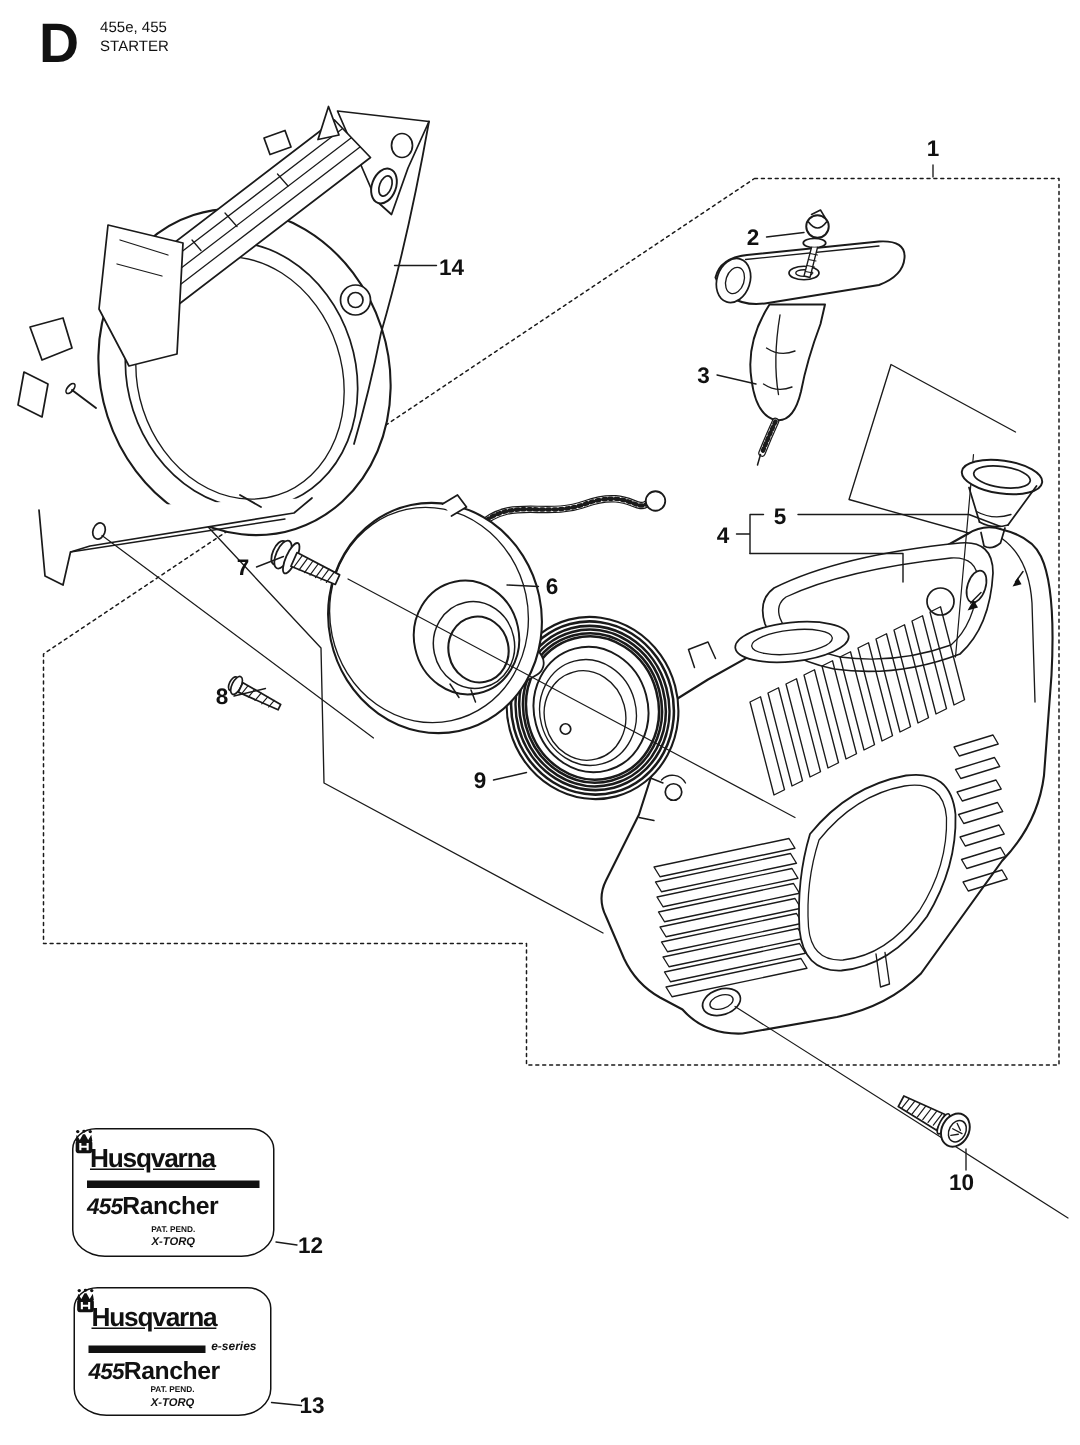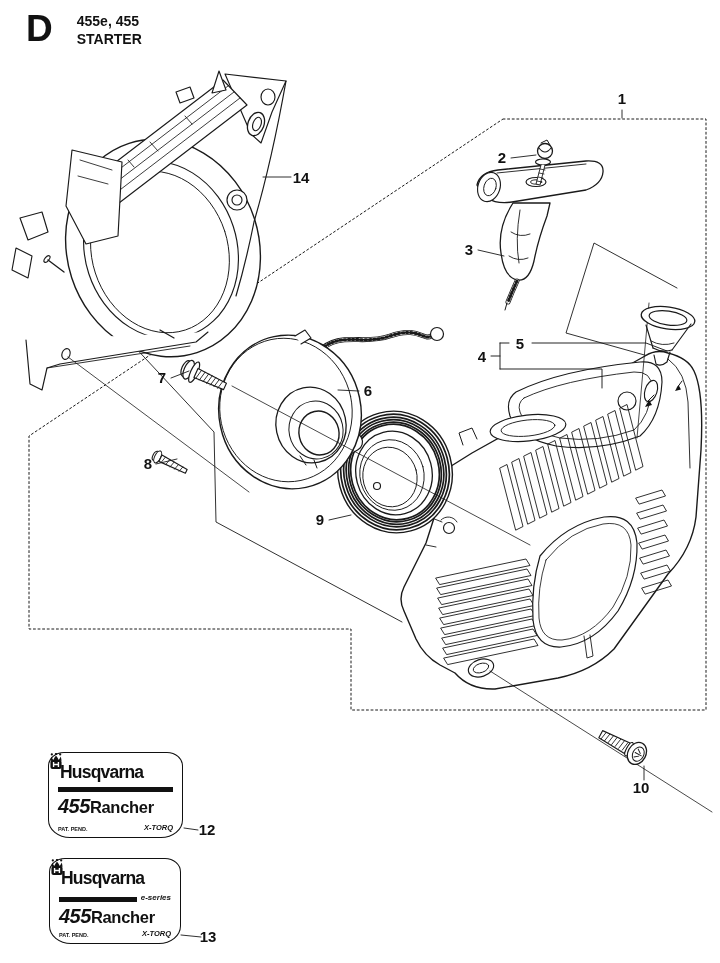--- a/index.html
+++ b/index.html
@@ -10,7 +10,7 @@
   
   .hdr{position:absolute;left:26px;top:10px;display:flex;align-items:flex-start;}
   .hdr-letter{font-size:37px;font-weight:bold;line-height:1;}
-  .hdr-block{margin-left:24px;margin-top:3px;font-size:14px;font-weight:bold;line-height:1.25;}
+  .hdr-block{margin-left:14px;margin-top:3px;font-size:10px;font-weight:normal;line-height:1.25;}
   
   .badge{position:absolute;box-sizing:border-box;background:#fff;border:1.7px solid #111;
          border-radius:16px 16px 22px 22px / 14px 14px 18px 18px;

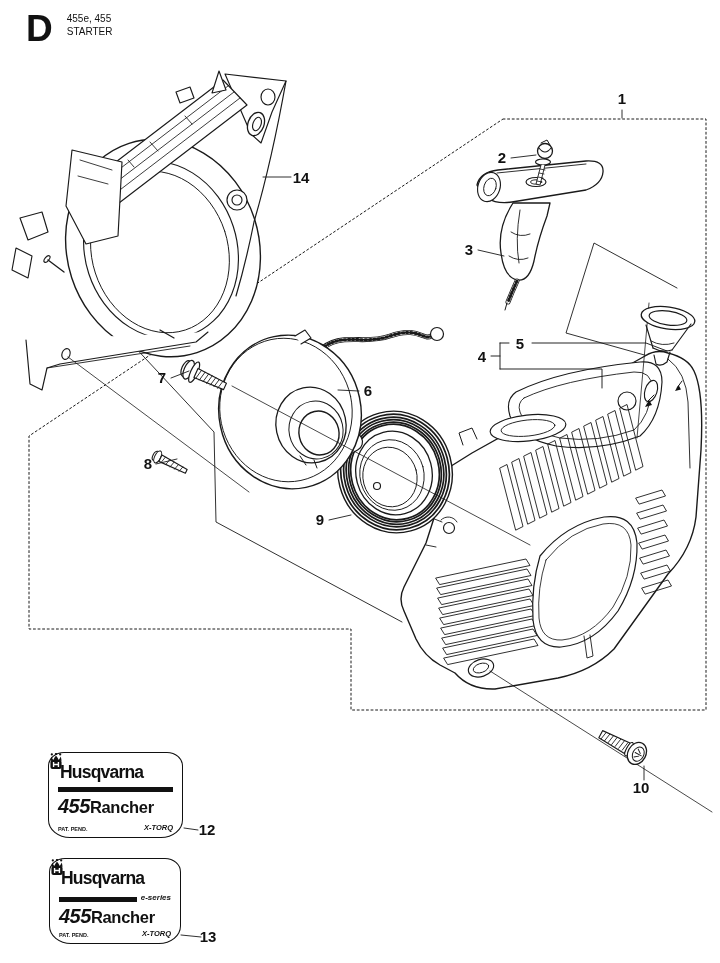--- a/index.html
+++ b/index.html
@@ -15,7 +15,7 @@
   .badge{position:absolute;box-sizing:border-box;background:#fff;border:1.7px solid #111;
          border-radius:16px 16px 22px 22px / 14px 14px 18px 18px;
          padding:9px 9px 5px 9px;display:flex;flex-direction:column;}
-  .badge-row1{display:flex;align-items:flex-start;}
+  .badge-row1{display:flex;align-items:flex-start;text-decoration:underline;}
   .brand{font-size:17.5px;font-weight:bold;letter-spacing:-0.8px;margin-left:2px;}
   .bar-row{display:flex;align-items:flex-end;margin:4px 0 3px 0;}
   .bar{height:5px;background:#111;flex:1;}

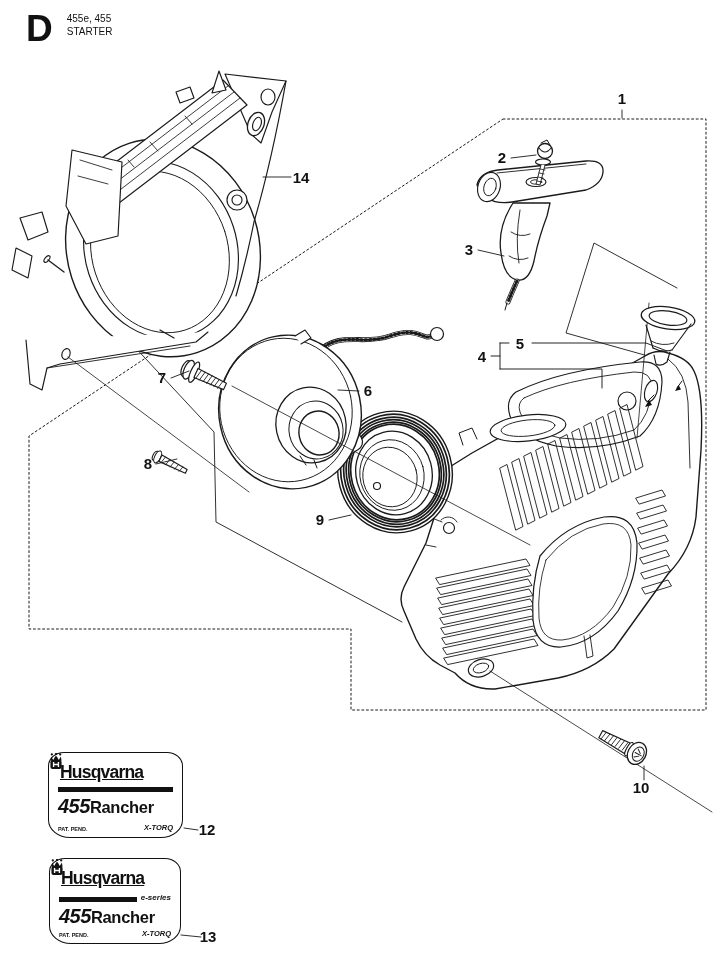--- a/index.html
+++ b/index.html
@@ -21,7 +21,7 @@
   .bar{height:5px;background:#111;flex:1;}
   .eseries{font-size:8px;font-weight:bold;font-style:italic;margin-left:4px;white-space:nowrap;}
   .model-row{display:flex;align-items:baseline;}
-  .model-num{font-size:20px;font-weight:bold;font-style:italic;letter-spacing:-0.5px;}
+  .model-num{font-size:15px;font-weight:bold;font-style:italic;letter-spacing:-0.5px;}
   .model-suffix{font-size:16.5px;font-weight:bold;letter-spacing:-0.3px;}
   .badge-bottom{display:flex;justify-content:space-between;align-items:flex-end;margin-top:auto;}
   .pat{font-size:5.5px;font-weight:bold;}

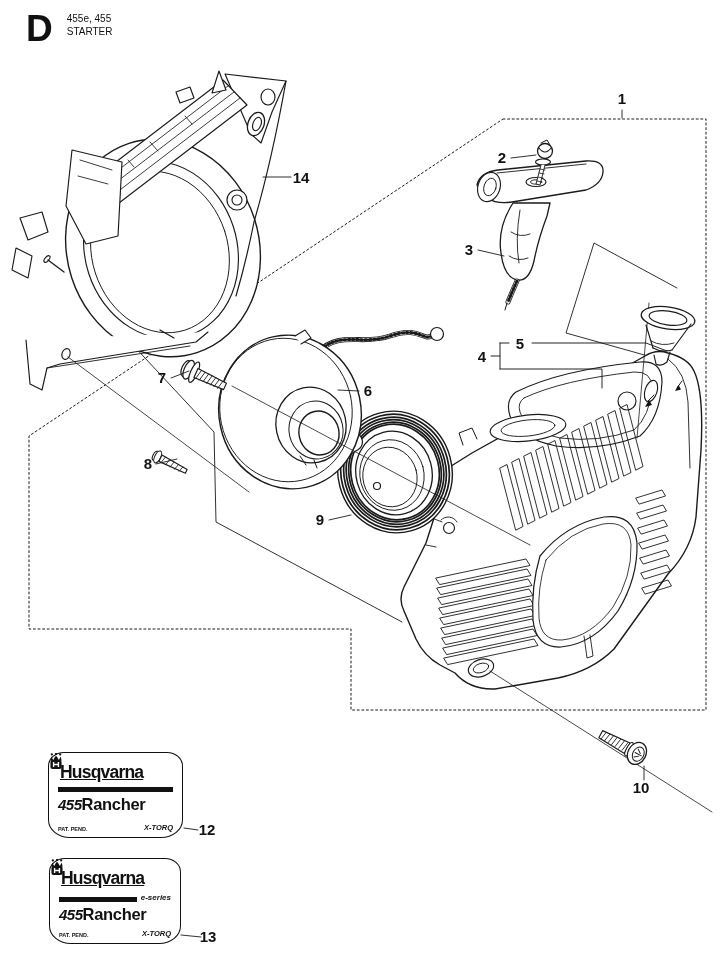--- a/index.html
+++ b/index.html
@@ -23,7 +23,7 @@
   .model-row{display:flex;align-items:baseline;}
   .model-num{font-size:15px;font-weight:bold;font-style:italic;letter-spacing:-0.5px;}
   .model-suffix{font-size:16.5px;font-weight:bold;letter-spacing:-0.3px;}
-  .badge-bottom{display:flex;justify-content:space-between;align-items:flex-end;margin-top:auto;}
+  .badge-bottom{display:flex;justify-content:space-between;align-items:center;margin-top:auto;flex-direction:column;}
   .pat{font-size:5.5px;font-weight:bold;}
   .torq{font-size:7.5px;font-weight:bold;font-style:italic;}
 </style>

